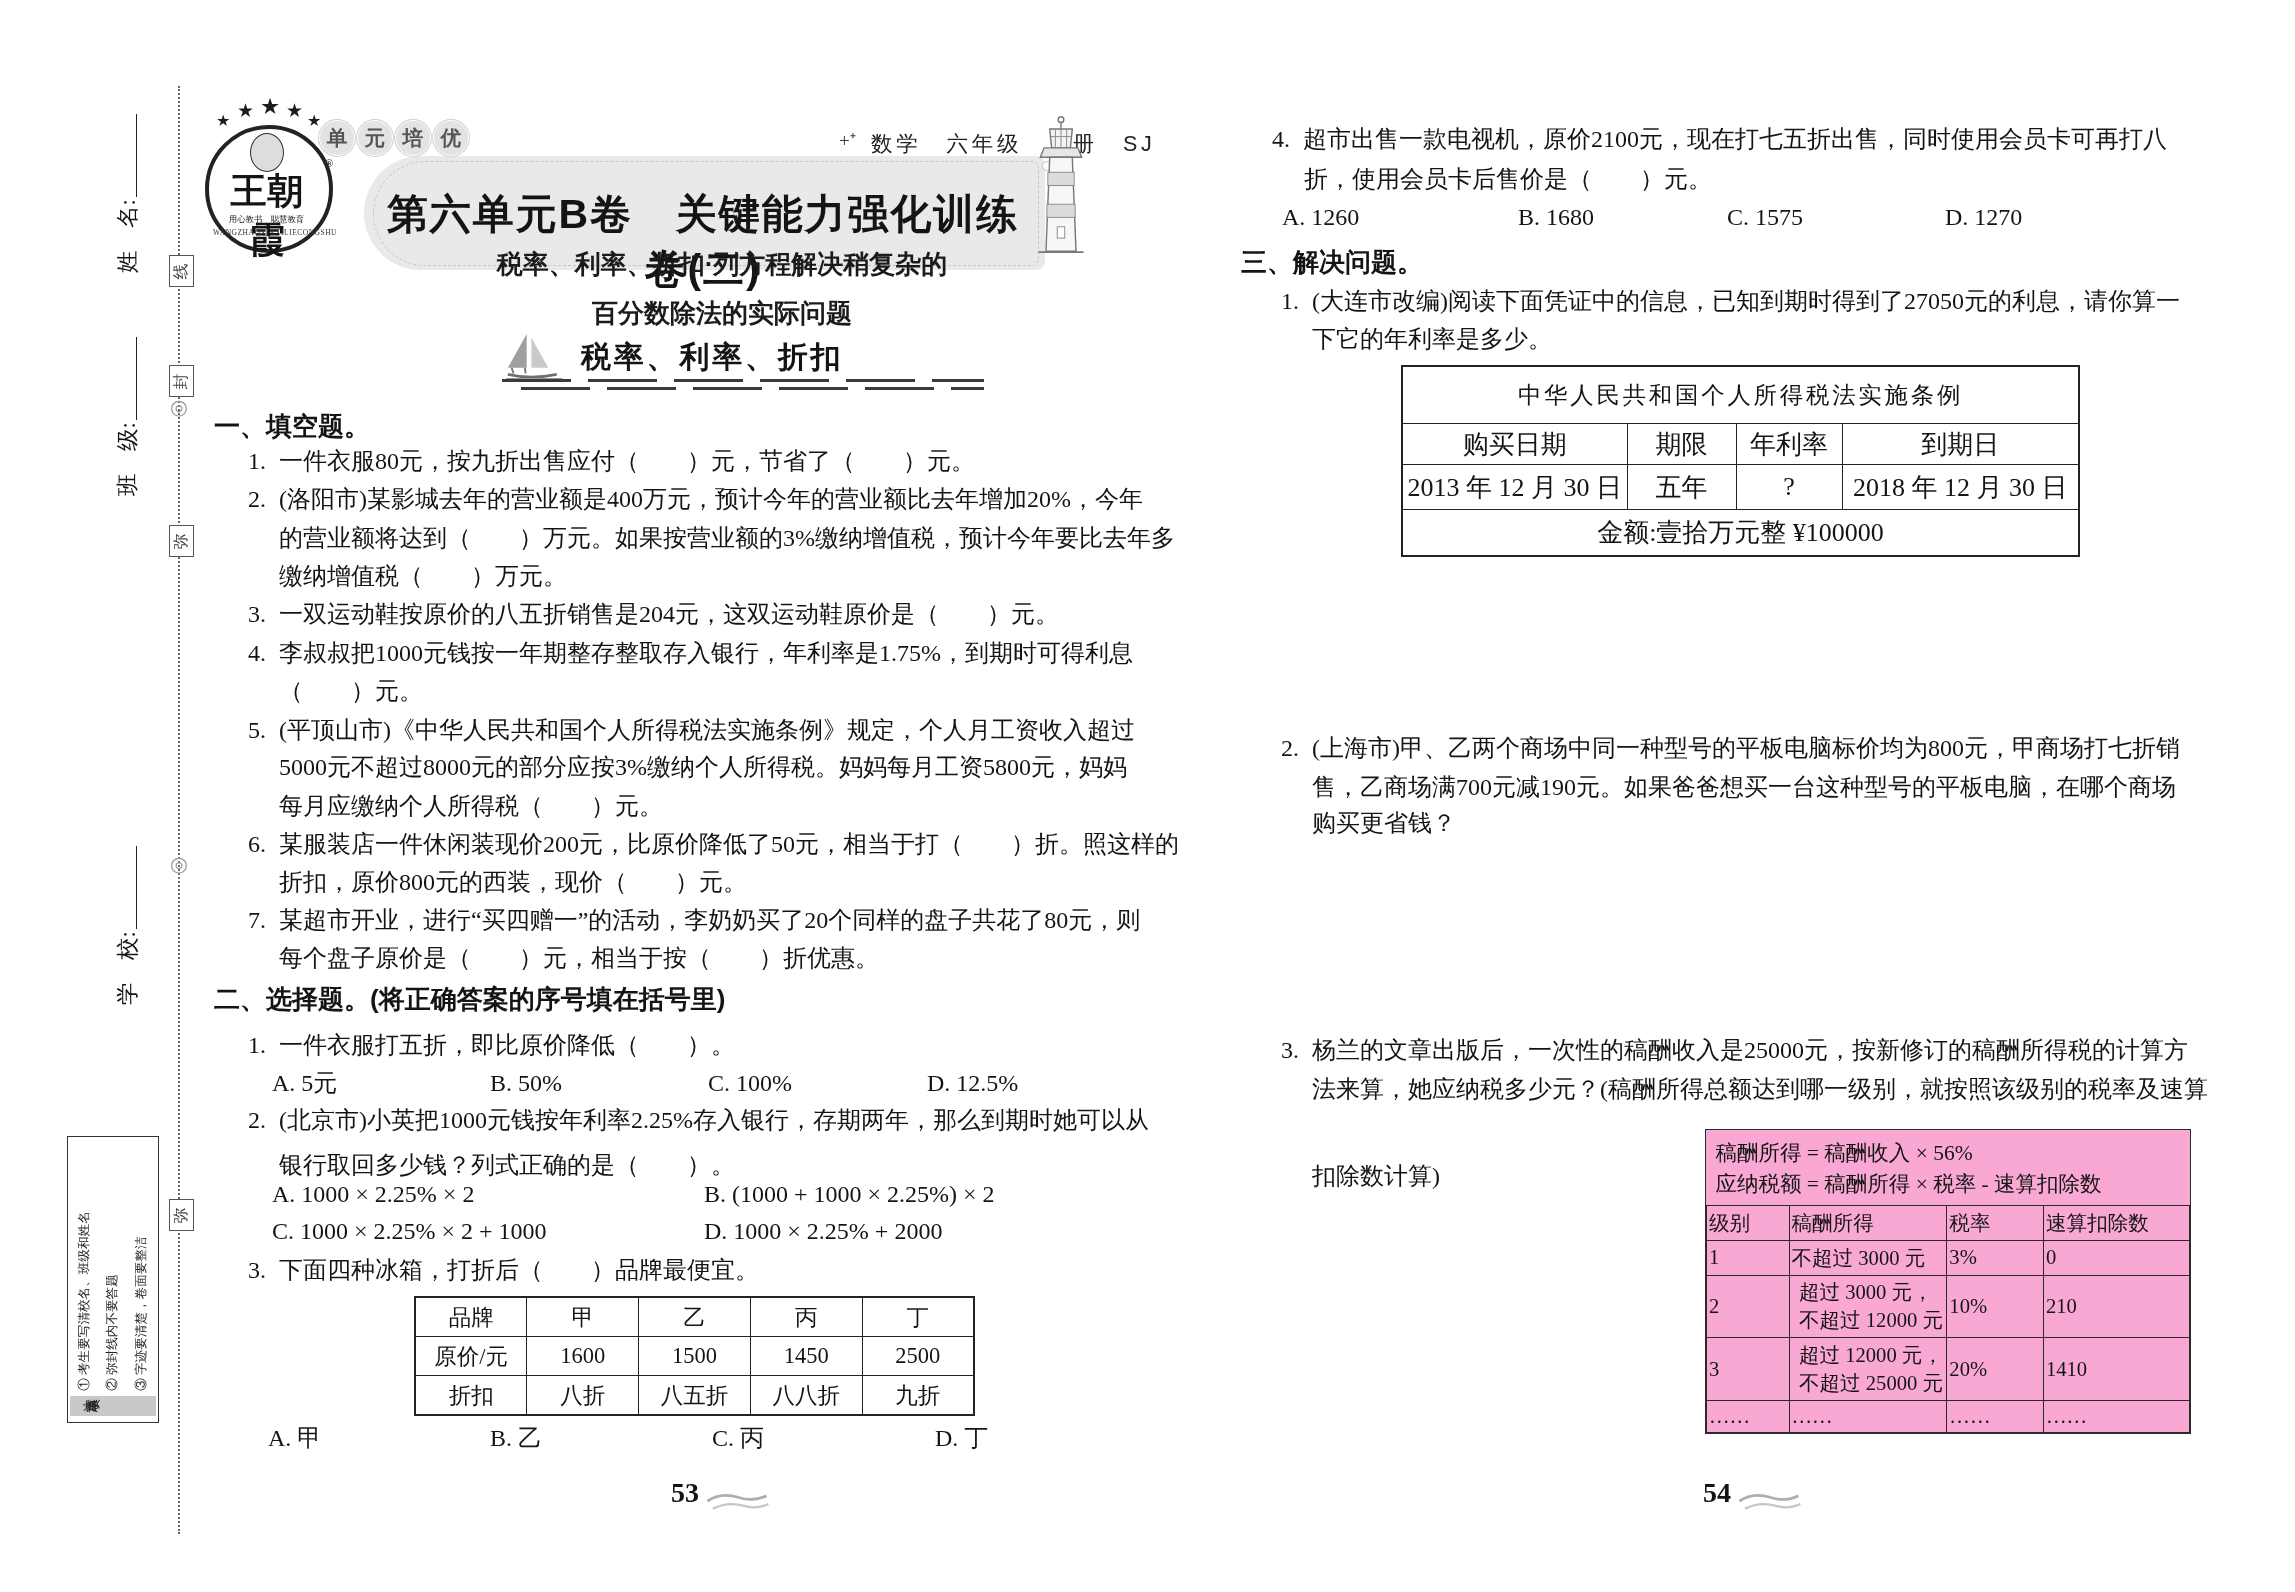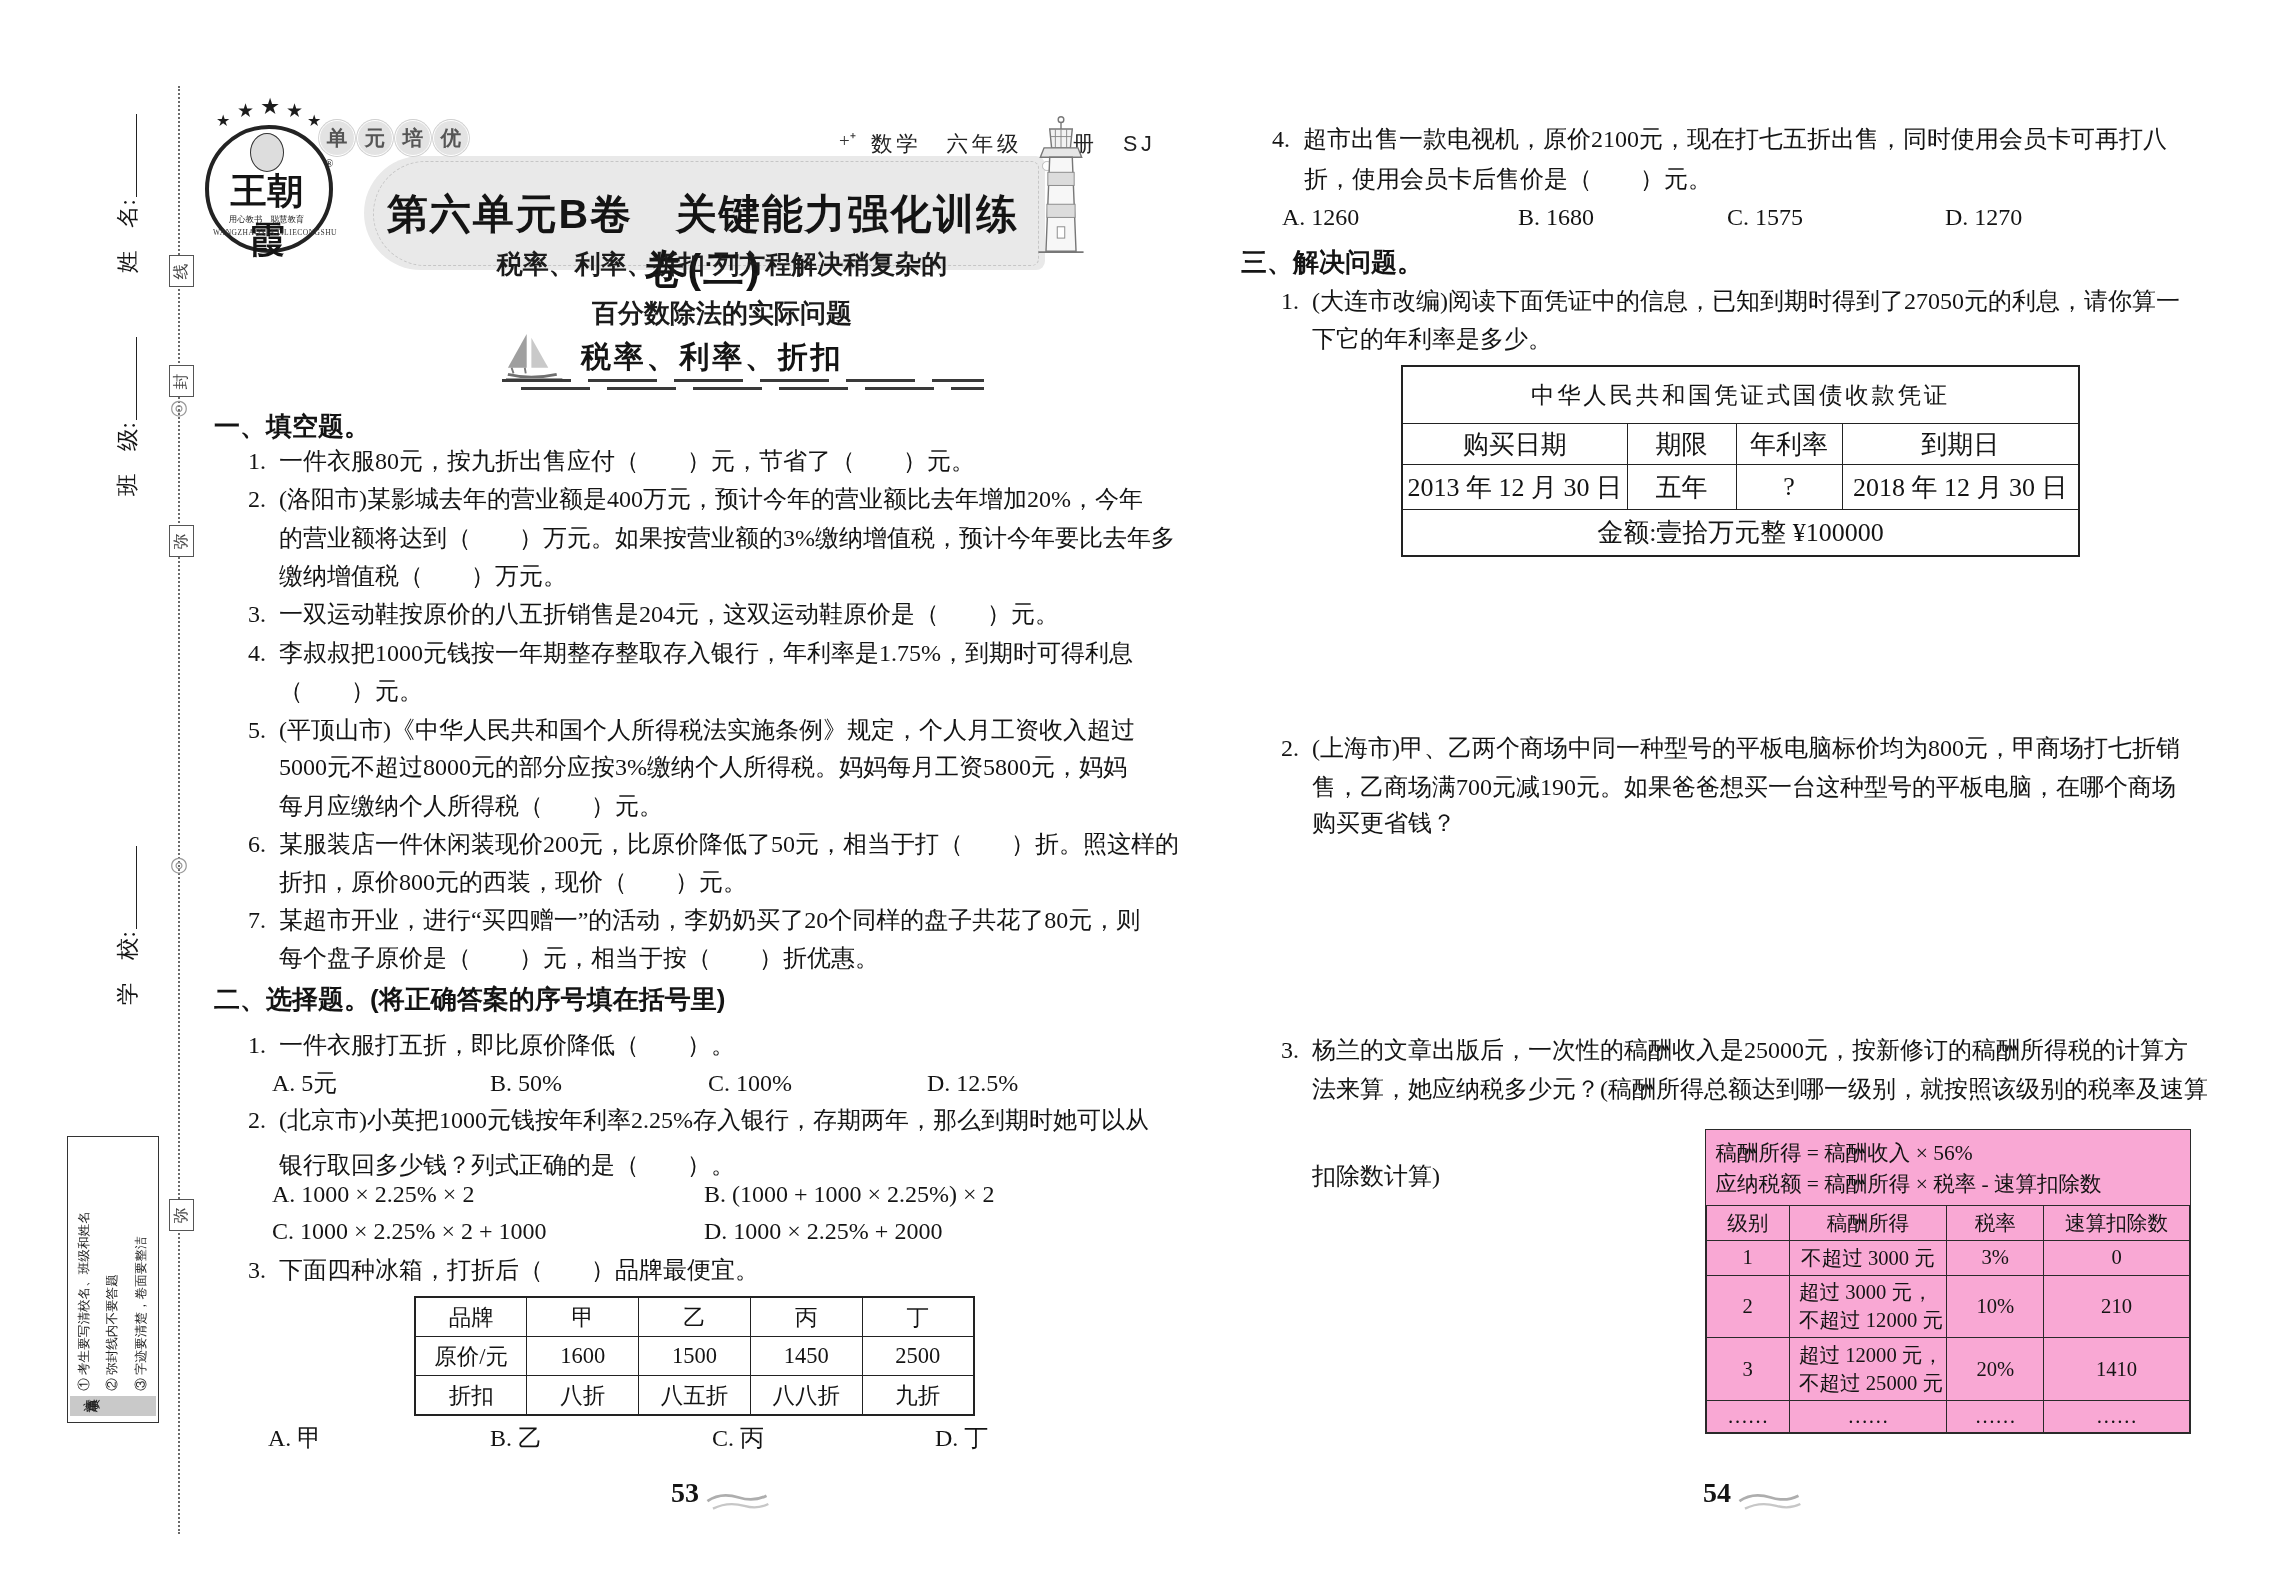--- a/index.html
+++ b/index.html
@@ -283,7 +283,7 @@
         </colgroup>
       <tbody>
           <tr>
-            <td colspan="4" style="height:54px;font-size:23.4px;letter-spacing:2.8px;">中华人民共和国凭证式国债收款凭证</td>
+            <td colspan="4" style="height:54px;font-size:23.4px;letter-spacing:2.8px;">中华人民共和国个人所得税法实施条例</td>
           </tr>
       <tr style="height:41px;">
         <td>购买日期</td>

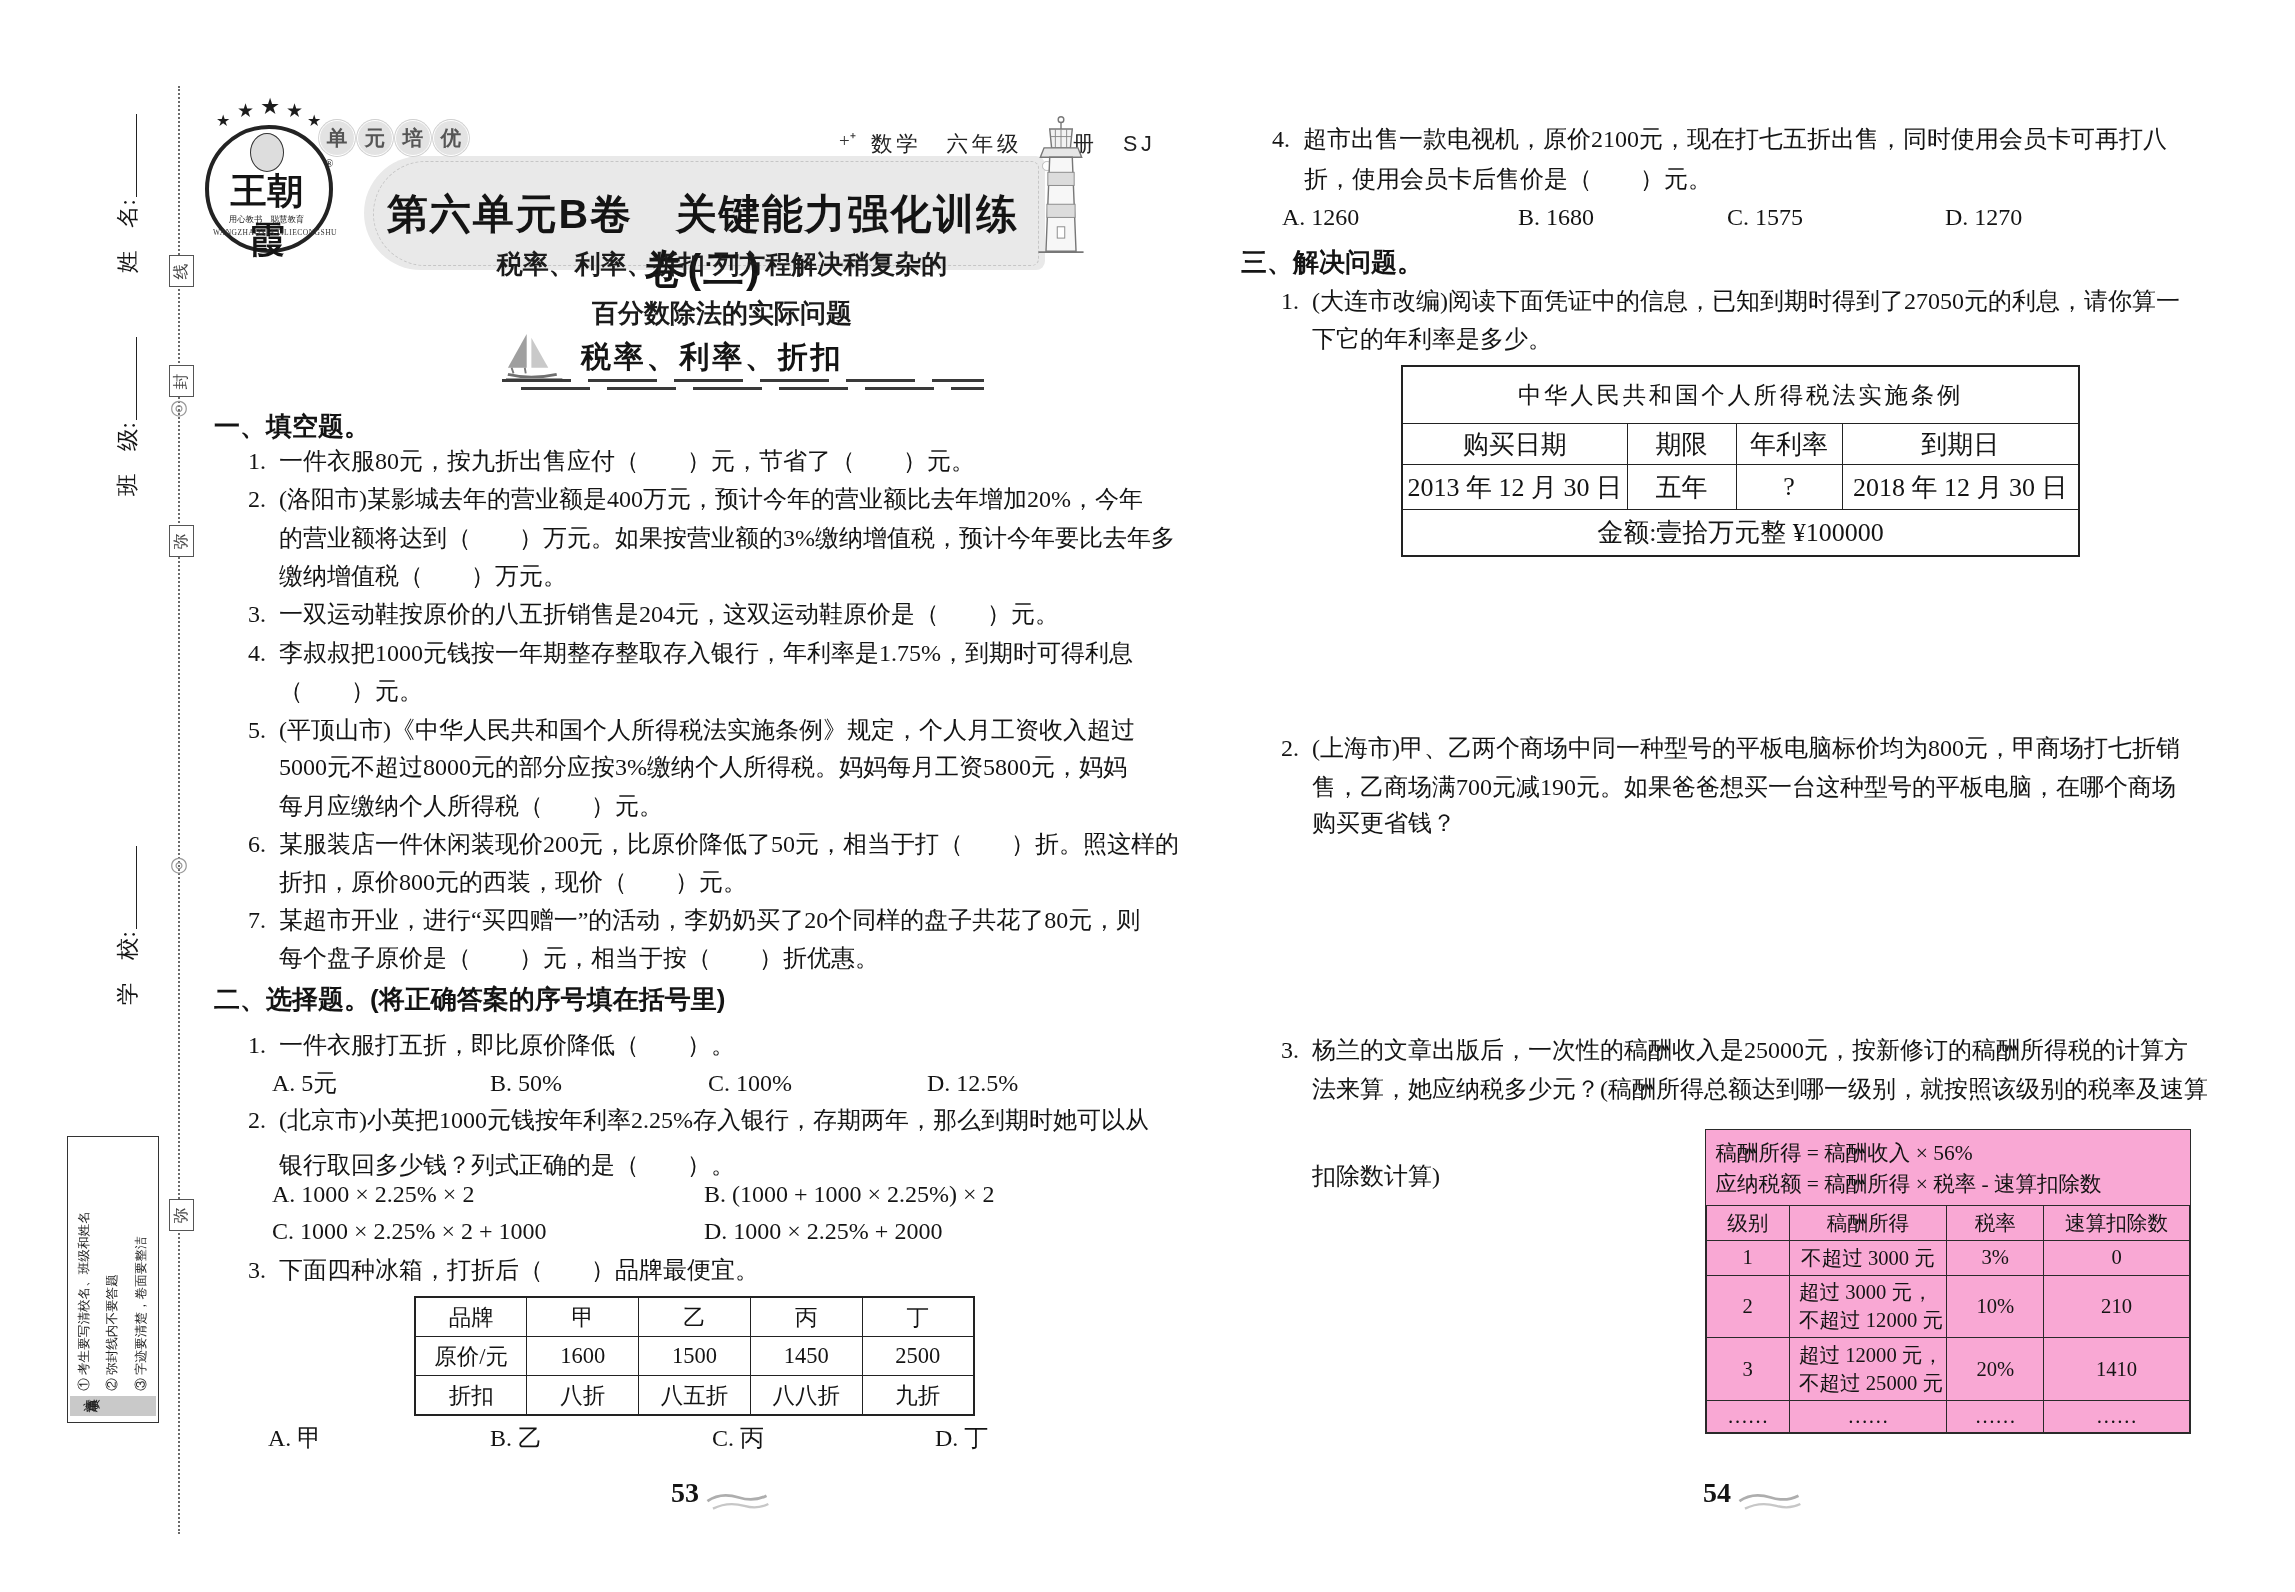--- a/index.html
+++ b/index.html
@@ -62,7 +62,7 @@
   .taxbox{left:1705px;top:1129px;width:484px;border:1.9px solid #2a2a2a;background:#f9a8d4;}
   .taxbox .formulas{padding:7.5px 9.4px 5.6px 9.4px;font-size:21.5px;line-height:1.45;white-space:nowrap;}
   .taxbox table{width:100%;table-layout:fixed;border-top:1.9px solid #2a2a2a;}
-  .taxbox td{border:1.4px solid #2a2a2a;text-align:center;font-size:20.6px;padding:2.8px 1.9px;}
+  .taxbox td{border:1.4px solid #2a2a2a;font-size:20.6px;padding:2.8px 1.9px;}
   .pgnum{font-size:28px;font-weight:bold;font-family:"Liberation Serif",serif;}
   svg{display:block;}
 </style>

